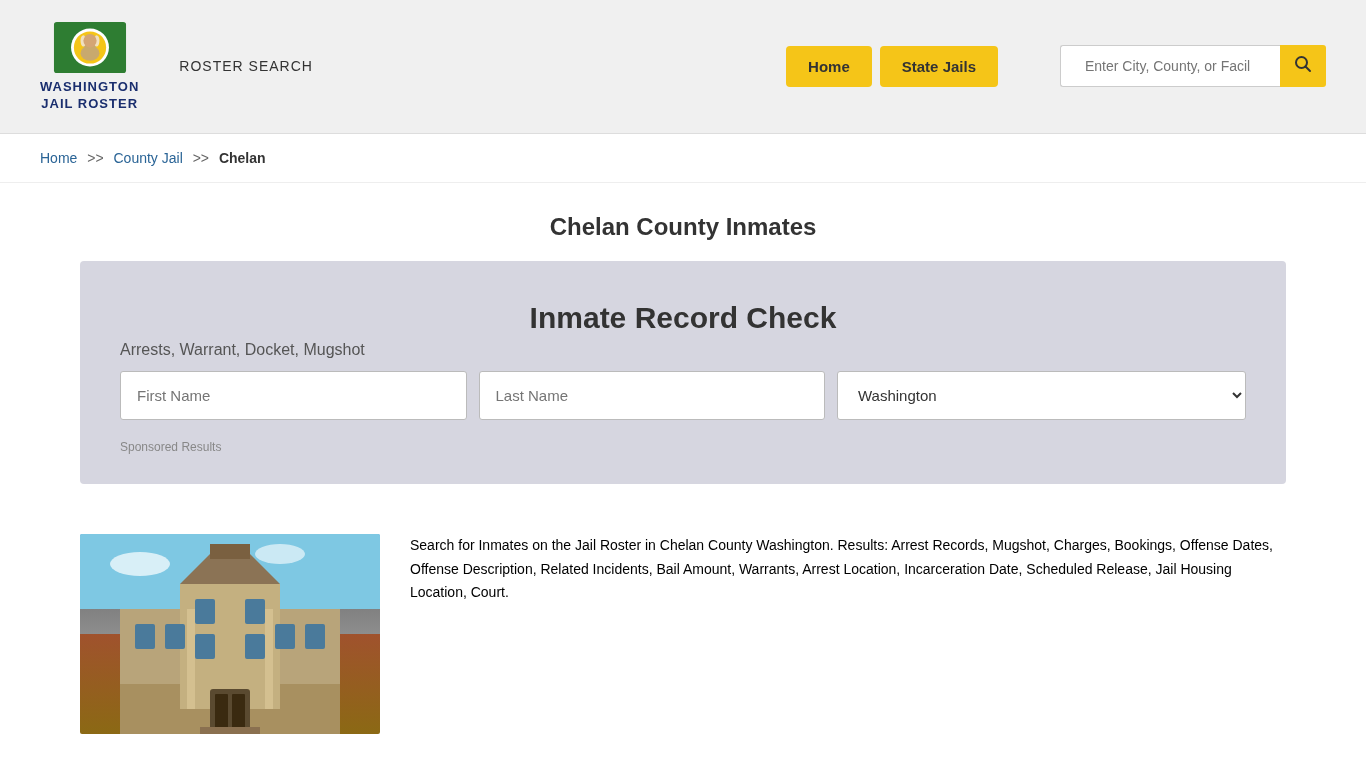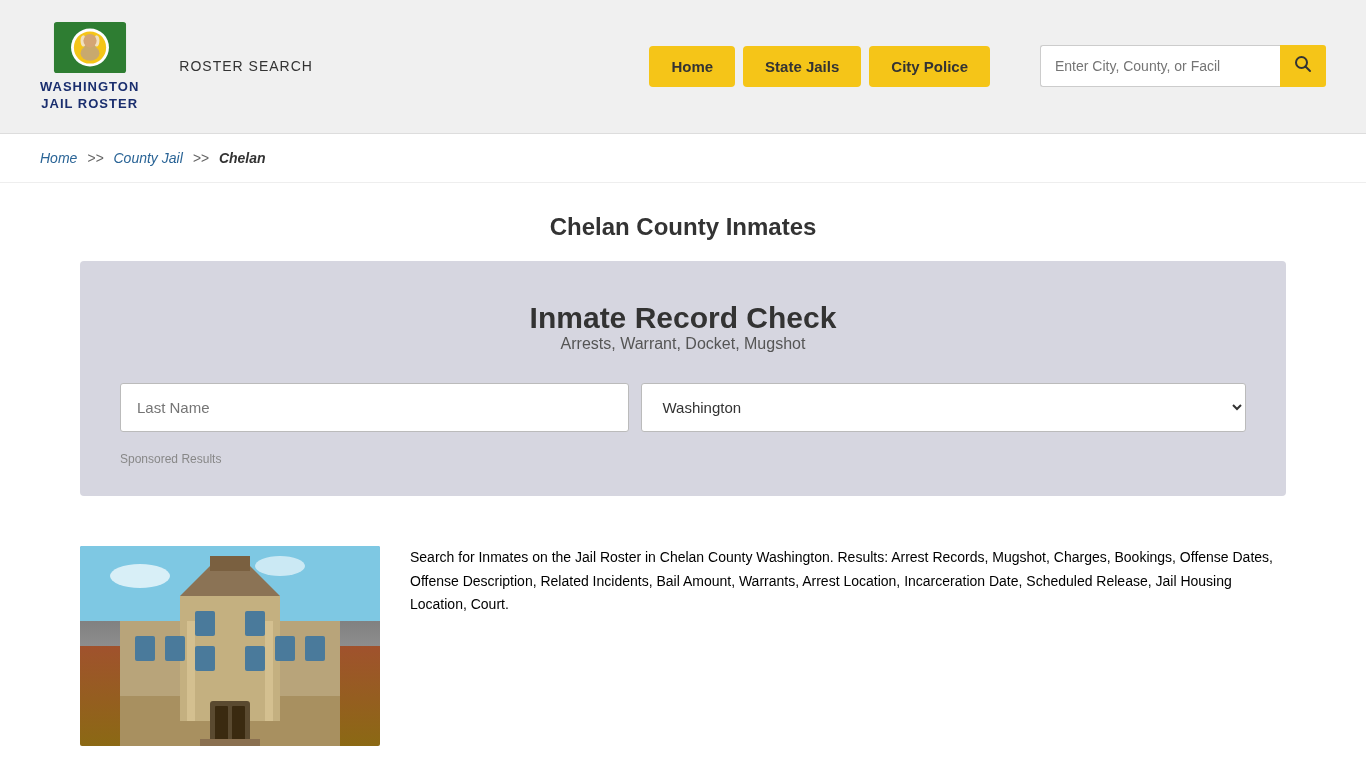--- a/index.html
+++ b/index.html
@@ -232,7 +232,6 @@
   <nav class="nav-area">
     <a class="nav-btn" href="#">Home</a>
     <a class="nav-btn" href="#">State Jails</a>
-    <a class="nav-btn" href="#">City Police</a>
   </nav>
 
   <div class="search-bar">

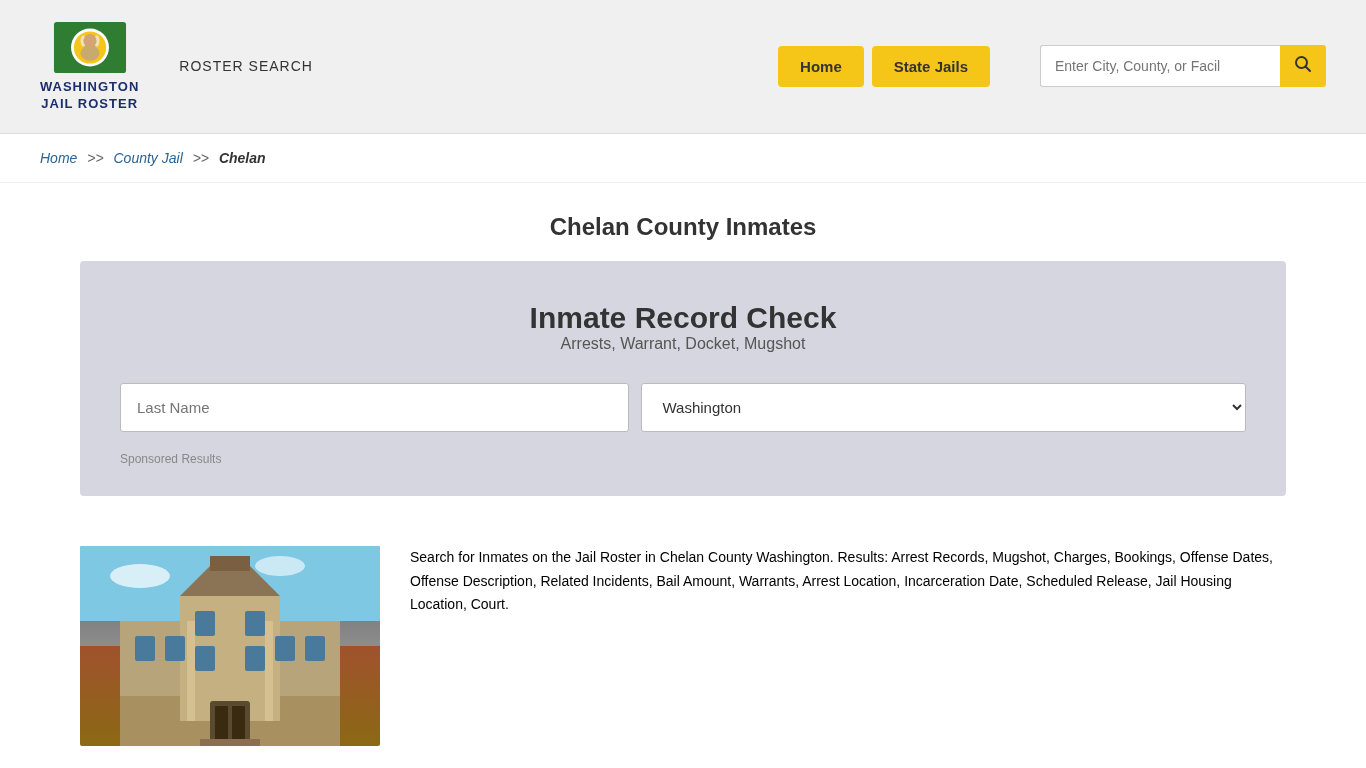--- a/index.html
+++ b/index.html
@@ -58,14 +58,15 @@
       margin-left: 20px;
     }
     .search-bar input {
-      padding: 10px 14px;
+      padding: 10px 24px;
       font-size: 14px;
       border: 1px solid #ccc;
       border-right: none;
       border-radius: 3px 0 0 3px;
-      width: 240px;
+      width: 220px;
       outline: none;
       color: #aaa;
+      margin-left: 12px;
     }
     .search-bar button {
       background: #f5c518;

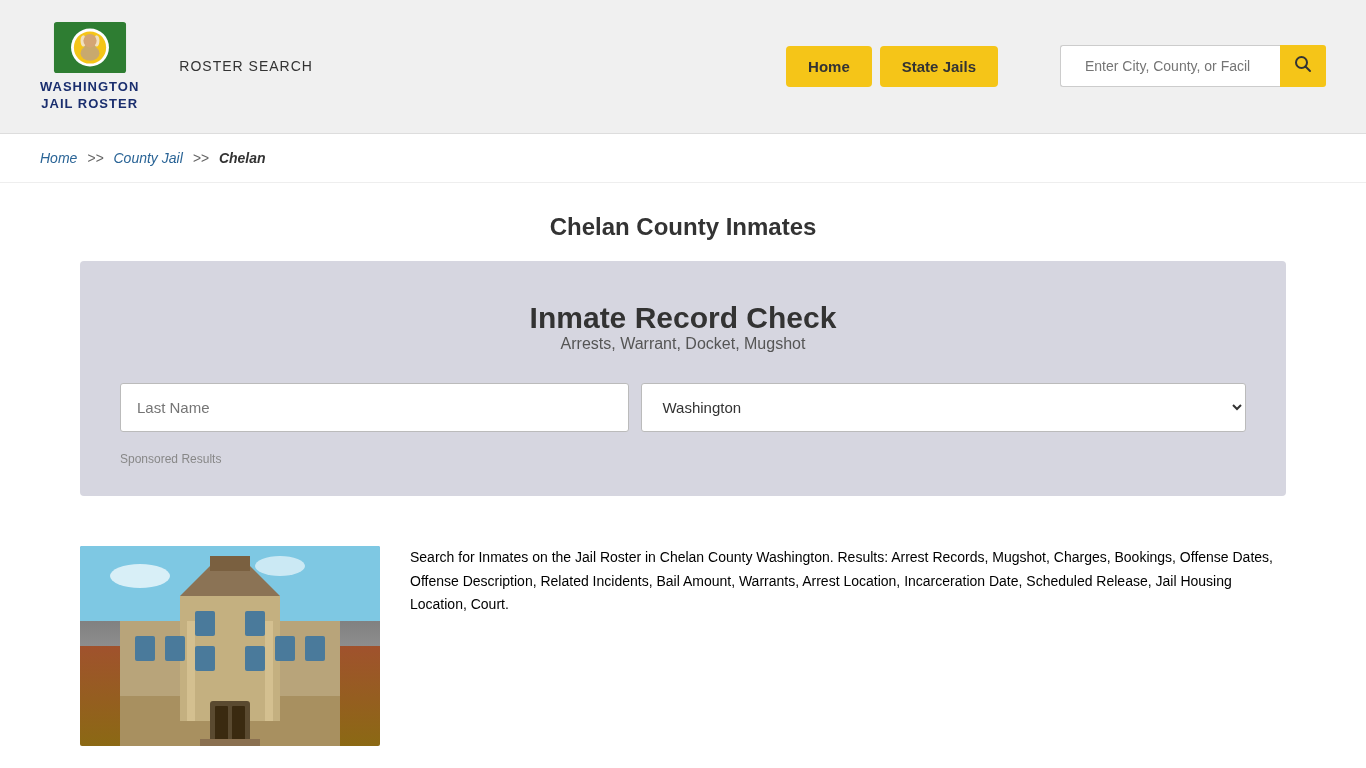--- a/index.html
+++ b/index.html
@@ -83,7 +83,6 @@
       font-size: 14px;
       background: #fff;
       border-bottom: 1px solid #eee;
-      font-style: italic;
     }
     .breadcrumb a {
       color: #2a6496;

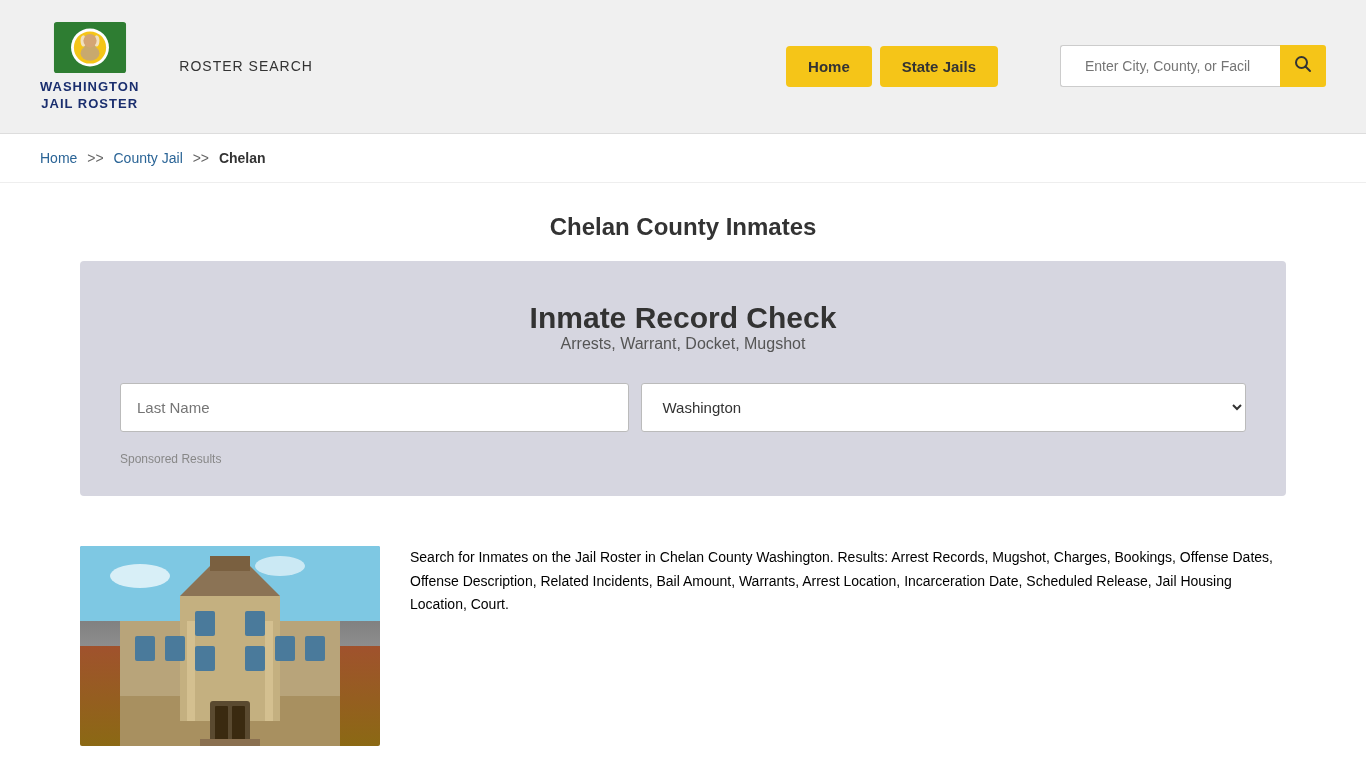--- a/index.html
+++ b/index.html
@@ -120,6 +120,7 @@
       font-weight: bold;
       text-align: center;
       color: #333;
+      margin-bottom: 6px;
     }
     .record-check-subtitle {
       text-align: center;

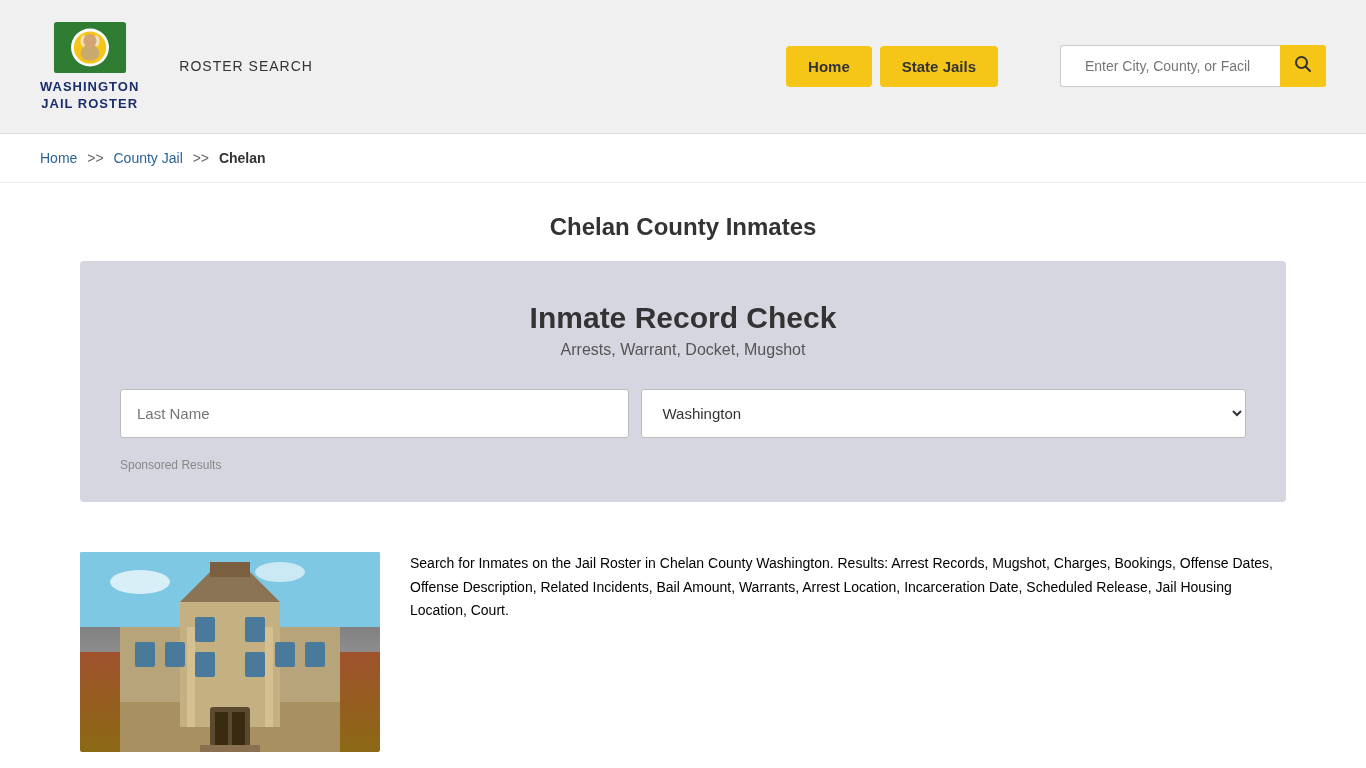--- a/index.html
+++ b/index.html
@@ -123,10 +123,9 @@
       margin-bottom: 6px;
     }
     .record-check-subtitle {
-      text-align: center;
       color: #555;
       font-size: 16px;
-      margin-bottom: 30px;
+      margin-bottom: 12px;
     }
     .search-form {
       display: flex;

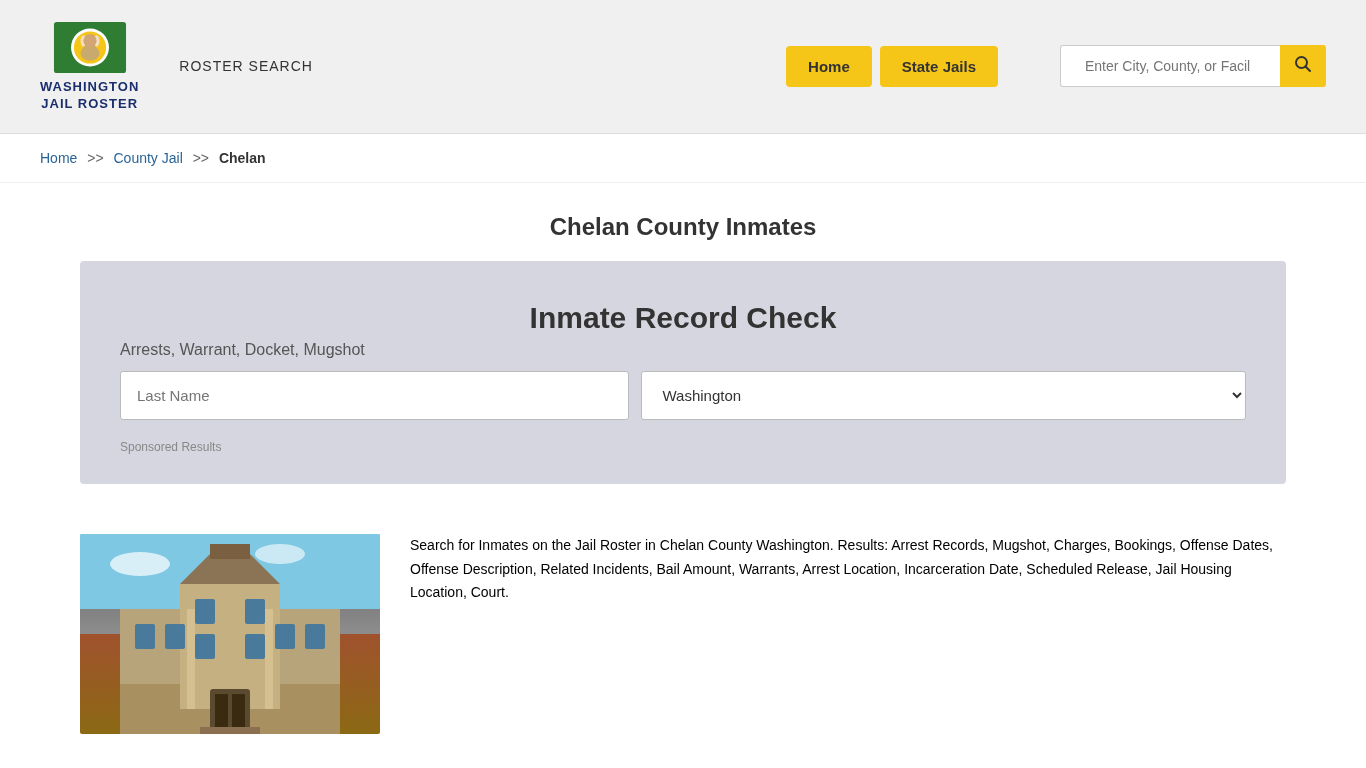--- a/index.html
+++ b/index.html
@@ -262,6 +262,7 @@
   <p class="record-check-subtitle">Arrests, Warrant, Docket, Mugshot</p>
 
   <div class="search-form">
+    <input type="text" placeholder="First Name" style="">
     <input type="text" placeholder="Last Name" style="">
     <select id="state-select"><option value="Alabama">Alabama</option><option value="Alaska">Alaska</option><option value="Arizona">Arizona</option><option value="Arkansas">Arkansas</option><option value="California">California</option><option value="Colorado">Colorado</option><option value="Connecticut">Connecticut</option><option value="Delaware">Delaware</option><option value="Florida">Florida</option><option value="Georgia">Georgia</option><option value="Hawaii">Hawaii</option><option value="Idaho">Idaho</option><option value="Illinois">Illinois</option><option value="Indiana">Indiana</option><option value="Iowa">Iowa</option><option value="Kansas">Kansas</option><option value="Kentucky">Kentucky</option><option value="Louisiana">Louisiana</option><option value="Maine">Maine</option><option value="Maryland">Maryland</option><option value="Massachusetts">Massachusetts</option><option value="Michigan">Michigan</option><option value="Minnesota">Minnesota</option><option value="Mississippi">Mississippi</option><option value="Missouri">Missouri</option><option value="Montana">Montana</option><option value="Nebraska">Nebraska</option><option value="Nevada">Nevada</option><option value="New Hampshire">New Hampshire</option><option value="New Jersey">New Jersey</option><option value="New Mexico">New Mexico</option><option value="New York">New York</option><option value="North Carolina">North Carolina</option><option value="North Dakota">North Dakota</option><option value="Ohio">Ohio</option><option value="Oklahoma">Oklahoma</option><option value="Oregon">Oregon</option><option value="Pennsylvania">Pennsylvania</option><option value="Rhode Island">Rhode Island</option><option value="South Carolina">South Carolina</option><option value="South Dakota">South Dakota</option><option value="Tennessee">Tennessee</option><option value="Texas">Texas</option><option value="Utah">Utah</option><option value="Vermont">Vermont</option><option value="Virginia">Virginia</option><option value="Washington" selected="">Washington</option><option value="West Virginia">West Virginia</option><option value="Wisconsin">Wisconsin</option><option value="Wyoming">Wyoming</option></select>
   </div>

